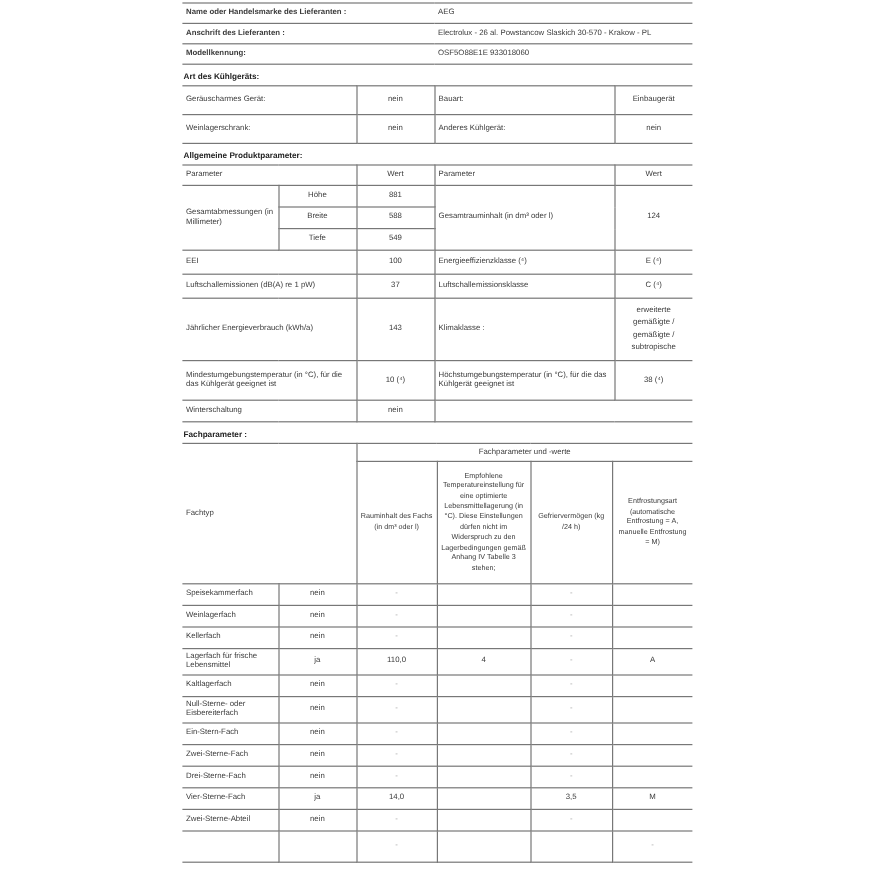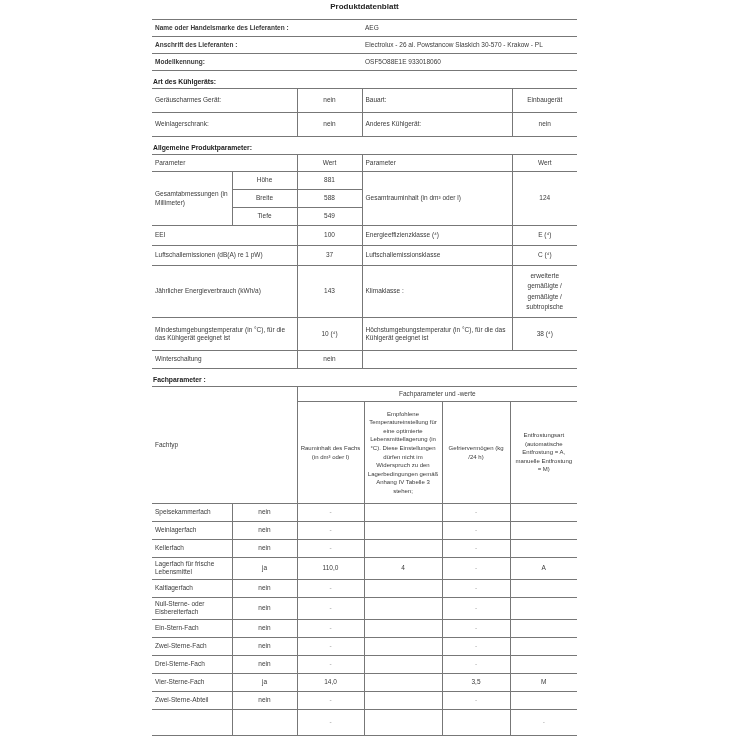--- a/index.html
+++ b/index.html
@@ -53,7 +53,6 @@
 
 <div class="content">
 
-  <div class="doc-title">Produktdatenblatt</div>
 
   <table class="t1">
     <colgroup>

